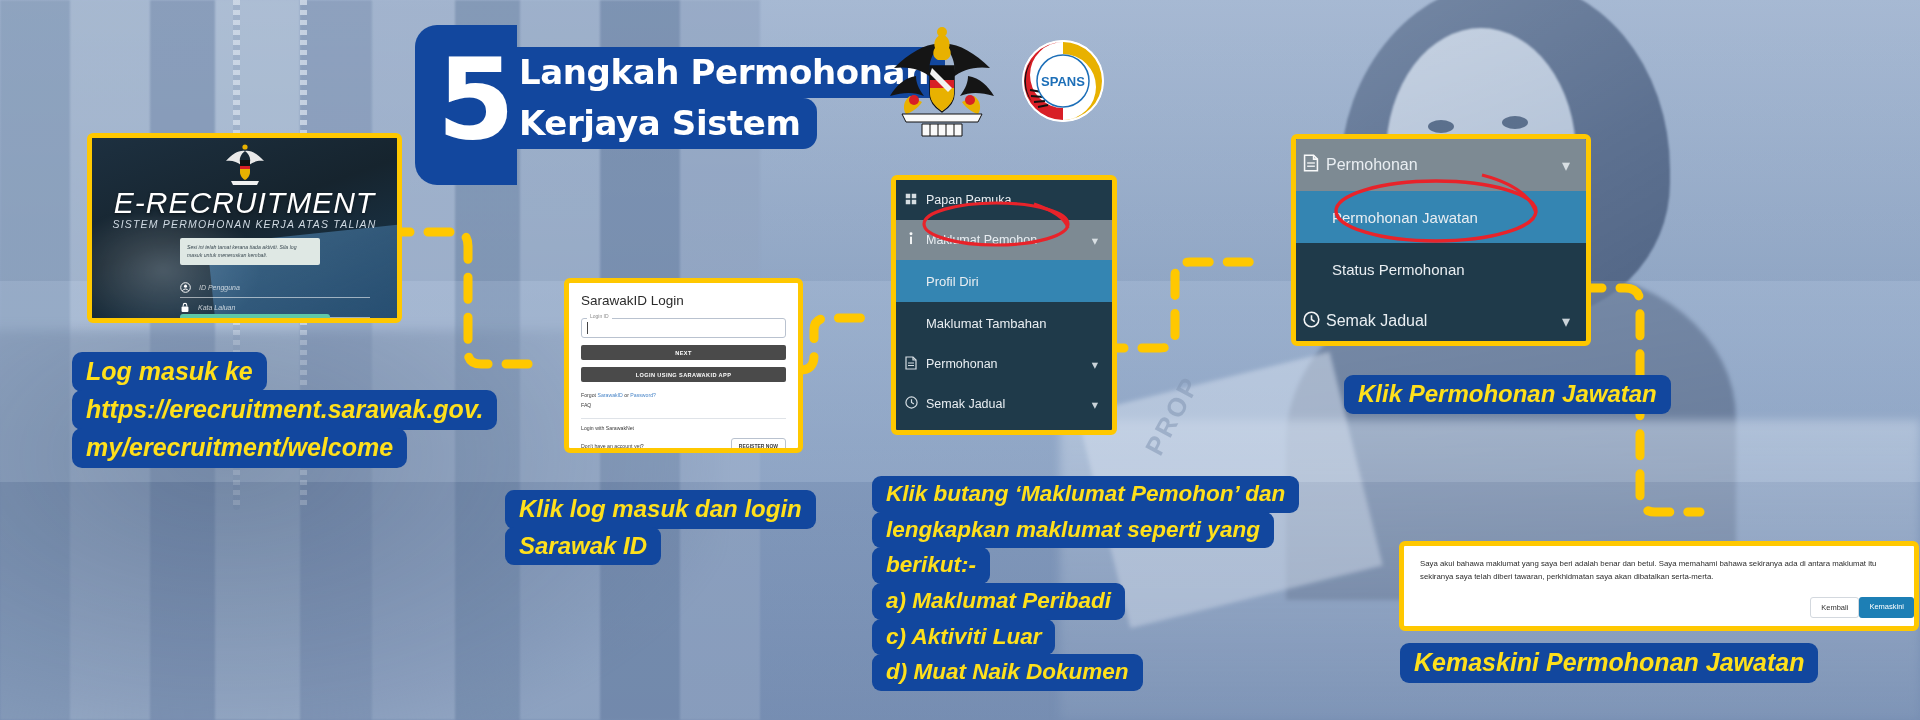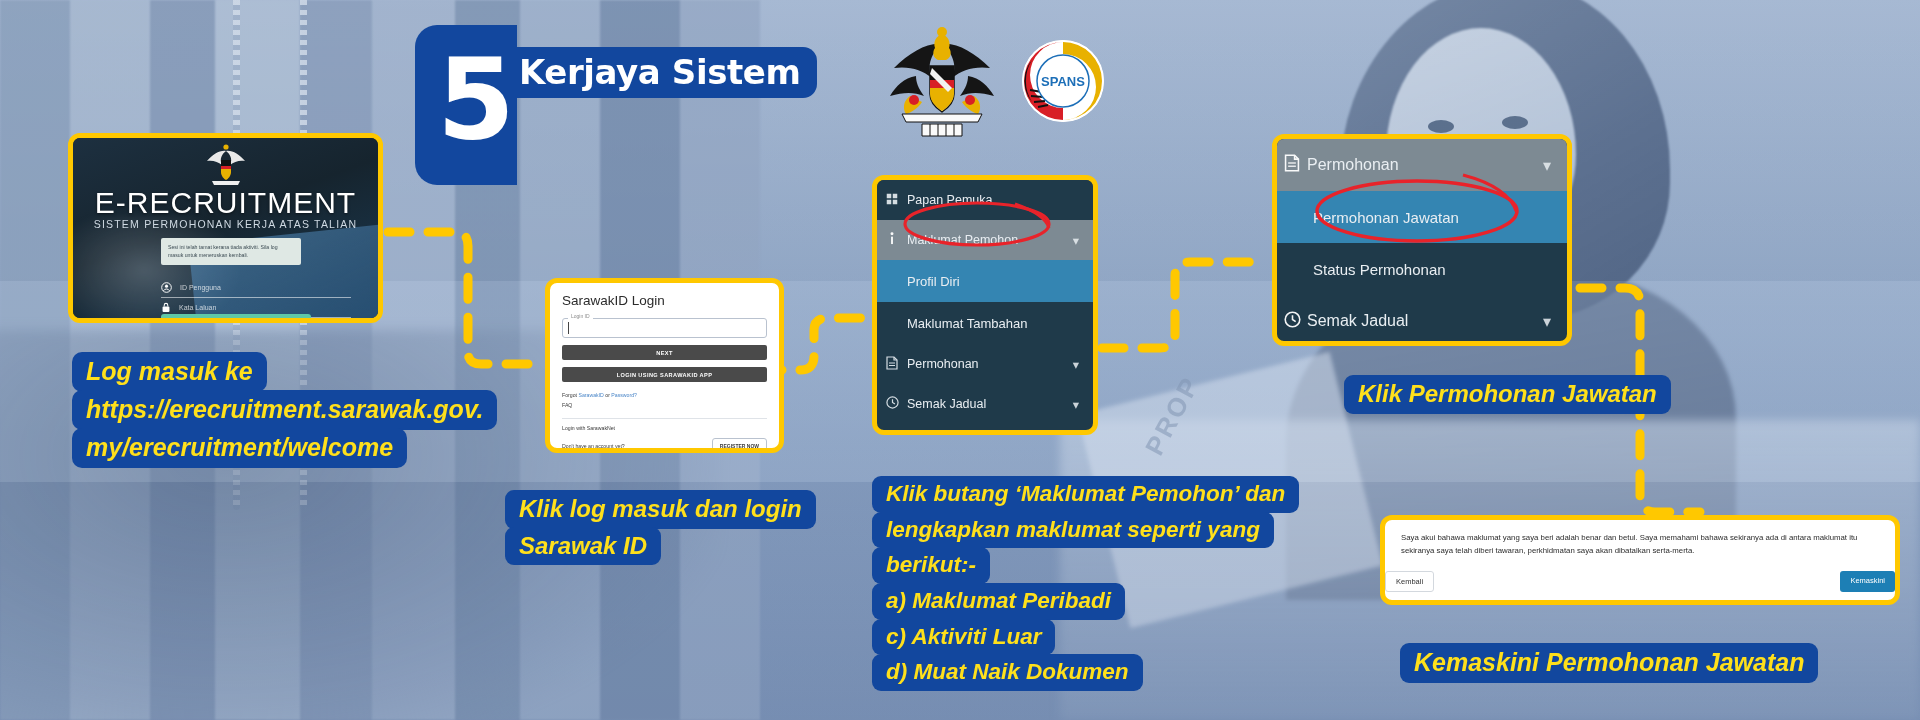--- a/index.html
+++ b/index.html
@@ -233,6 +233,7 @@
 <div class="title-wrap">
   <div class="big-five">5</div>
   <div class="title-lines">
+    <span class="title-line">Langkah Permohonan</span>
     <span class="title-line">Kerjaya Sistem</span>
   </div>
 </div>

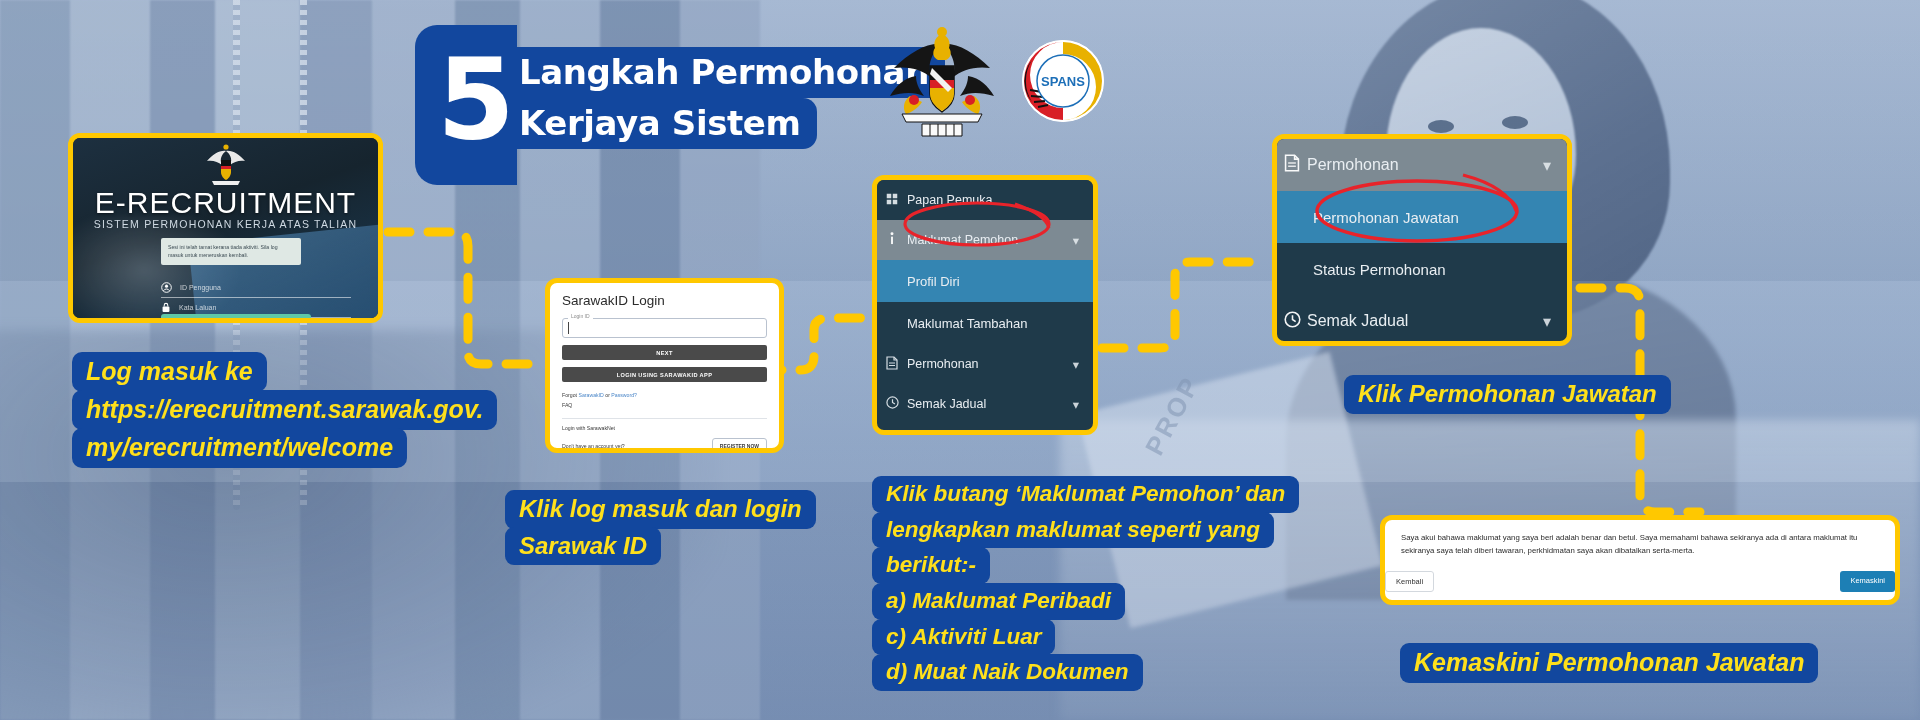--- a/index.html
+++ b/index.html
@@ -110,7 +110,7 @@
     background: #fff; overflow: hidden; }
 
   
-  .ycard { position: absolute; border: 5px solid #FFC800; border-radius: 12px; overflow: hidden; }
+  .ycard { position: absolute; border: 5px solid #FFC800; border-radius: 6px; overflow: hidden; margin-left: 19px; }
 
   
   #erec-card { left: 68px; top: 133px; width: 315px; height: 190px; background: #16242e; }

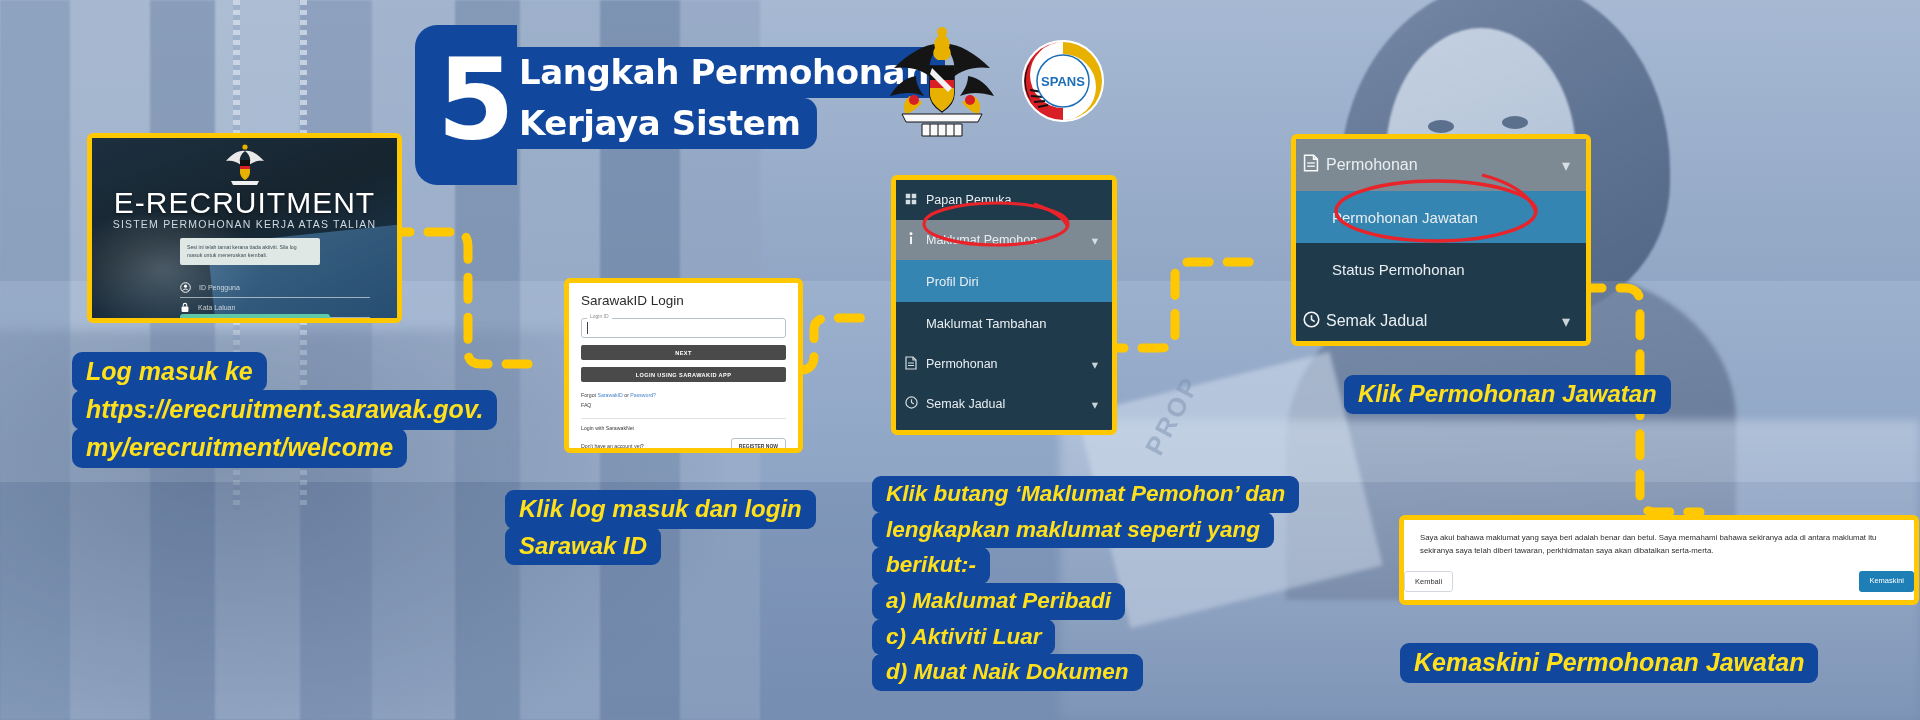--- a/index.html
+++ b/index.html
@@ -113,7 +113,7 @@
   .ycard { position: absolute; border: 5px solid #FFC800; border-radius: 6px; overflow: hidden; margin-left: 19px; }
 
   
-  #erec-card { left: 68px; top: 133px; width: 315px; height: 190px; background: #16242e; }
+  #erec-card { left: 68px; top: 133px; width: 315px; height: 190px; background: #16242e; font-style: italic; }
   .erec-bg { position: absolute; inset: 0;
     background: linear-gradient(160deg, #1d3040 0%, #16242e 45%, #1b3b54 100%); }
   .erec-hands { position: absolute; left: -10px; top: 78px; width: 180px; height: 120px;

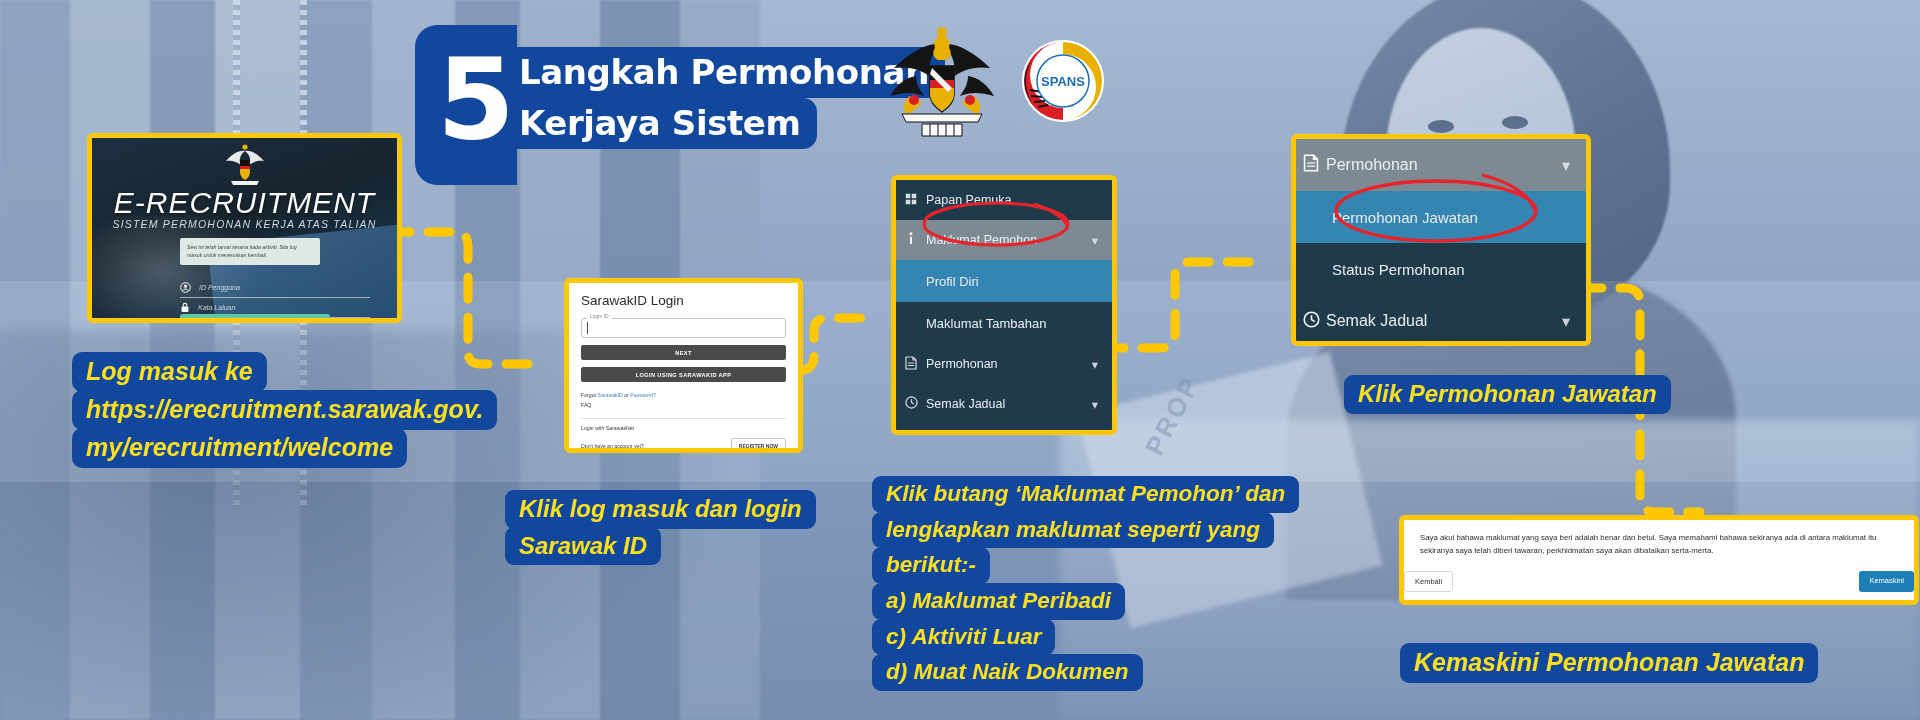--- a/index.html
+++ b/index.html
@@ -176,7 +176,7 @@
   #menu2 .mrow.sub { font-size: 15px; padding-left: 36px; }
 
   
-  #decl { left: 1380px; top: 515px; width: 520px; height: 90px; background: #fff; }
+  #decl { left: 1380px; top: 541px; width: 520px; height: 90px; background: #fff; }
   .decl-text { padding: 12px 16px 0; font-size: 7.8px; color: #2c2c2c; line-height: 1.65;
     white-space: nowrap; overflow: hidden; }
   .decl-text .l2 { display: block; }

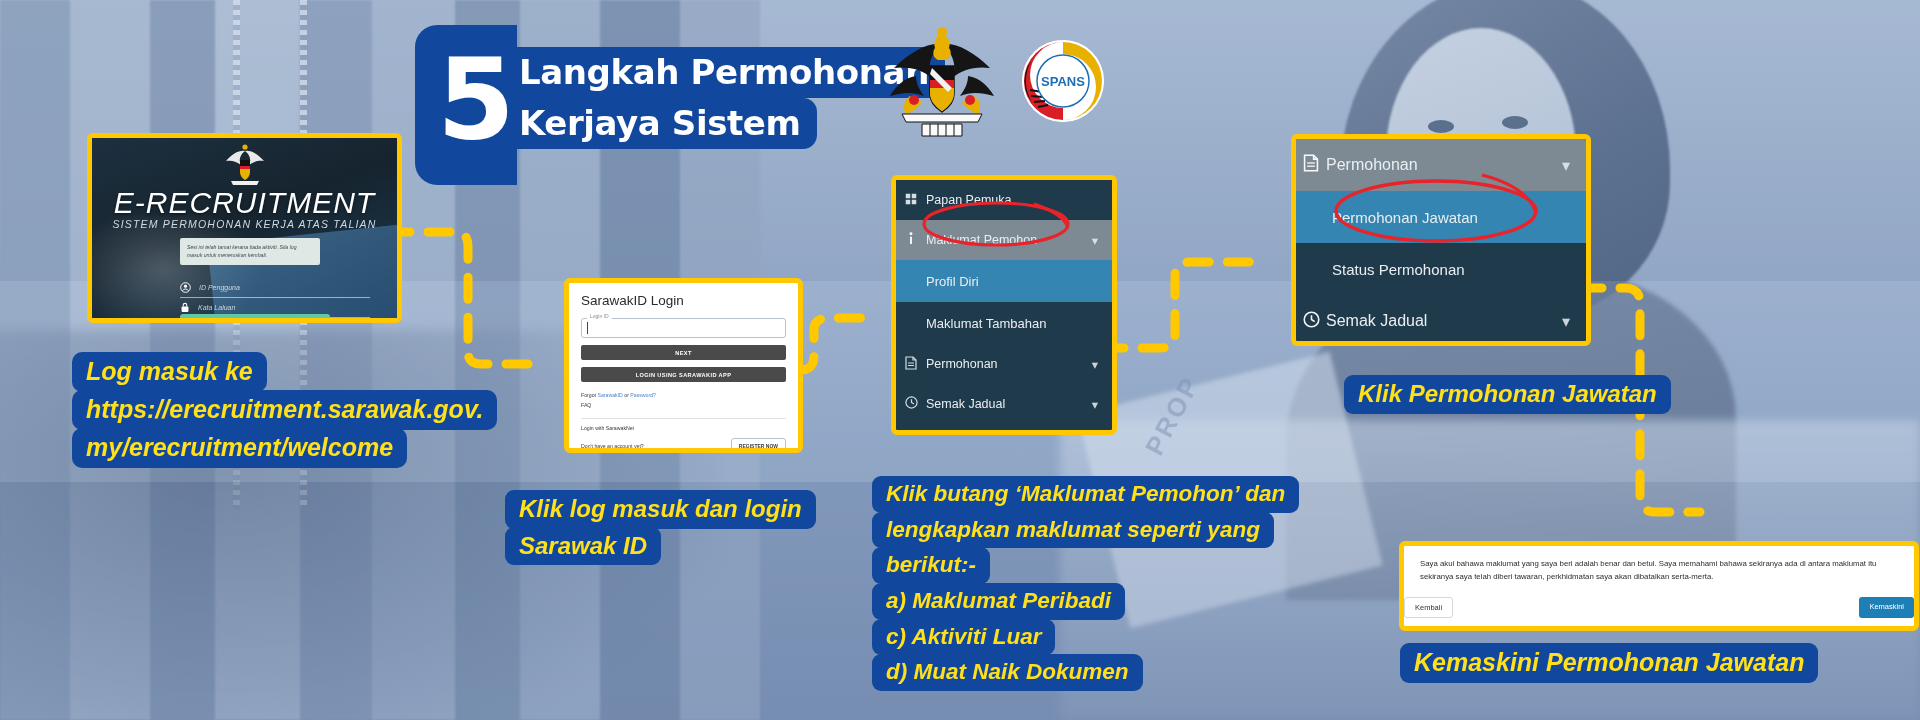--- a/index.html
+++ b/index.html
@@ -180,7 +180,7 @@
   .decl-text { padding: 12px 16px 0; font-size: 7.8px; color: #2c2c2c; line-height: 1.65;
     white-space: nowrap; overflow: hidden; }
   .decl-text .l2 { display: block; }
-  .decl-btns { display: flex; gap: 20px; justify-content: space-between; margin-top: 13px; }
+  .decl-btns { display: flex; gap: 0; justify-content: flex-end; margin-top: 13px; }
   .decl-btn { font-size: 7.5px; padding: 5px 10px; border-radius: 3px; }
   .decl-back { background: #fff; border: 1px solid #d3d8de; color: #333; }
   .decl-update { background: #1d7fb5; color: #fff; }

